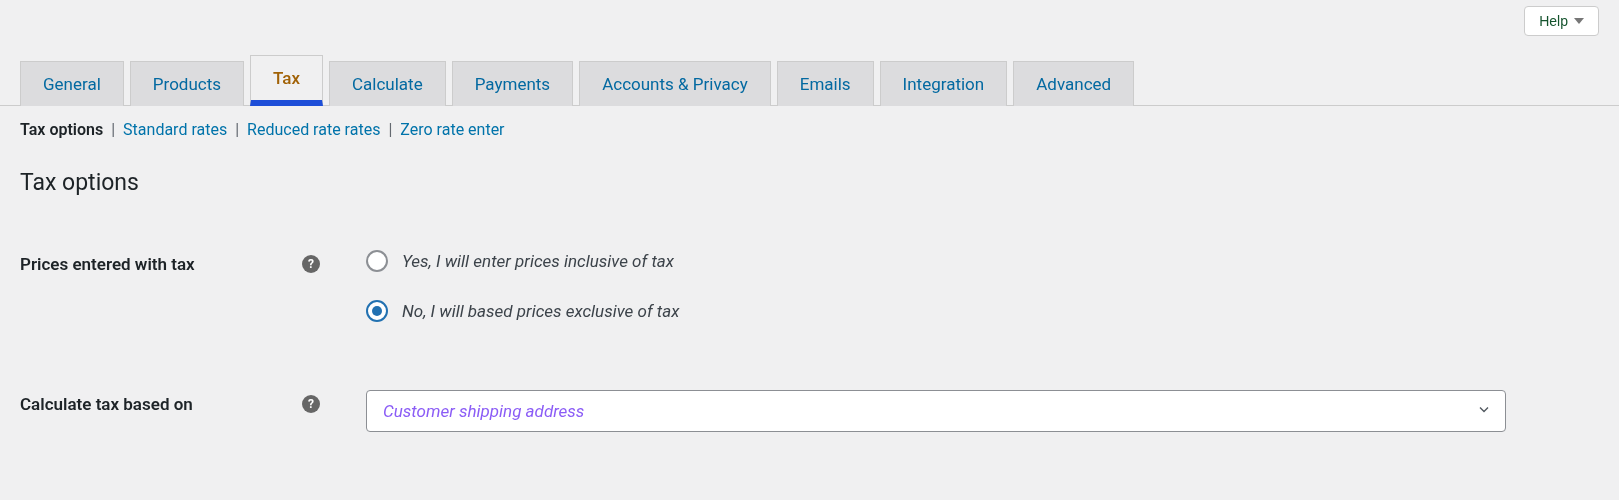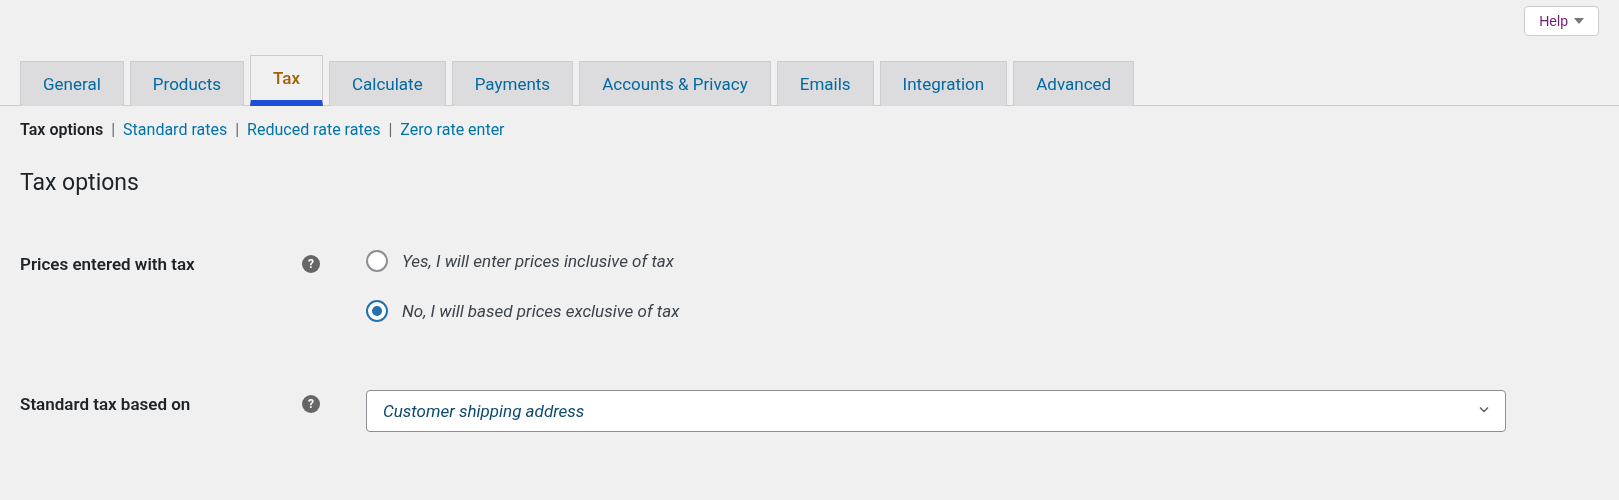--- a/index.html
+++ b/index.html
@@ -25,7 +25,7 @@
       border-radius: 4px;
       padding: 6px 14px;
       font-size: 14px;
-      color: #701a75;
+      color: #14532d;
       cursor: pointer;
       display: flex;
       align-items: center;

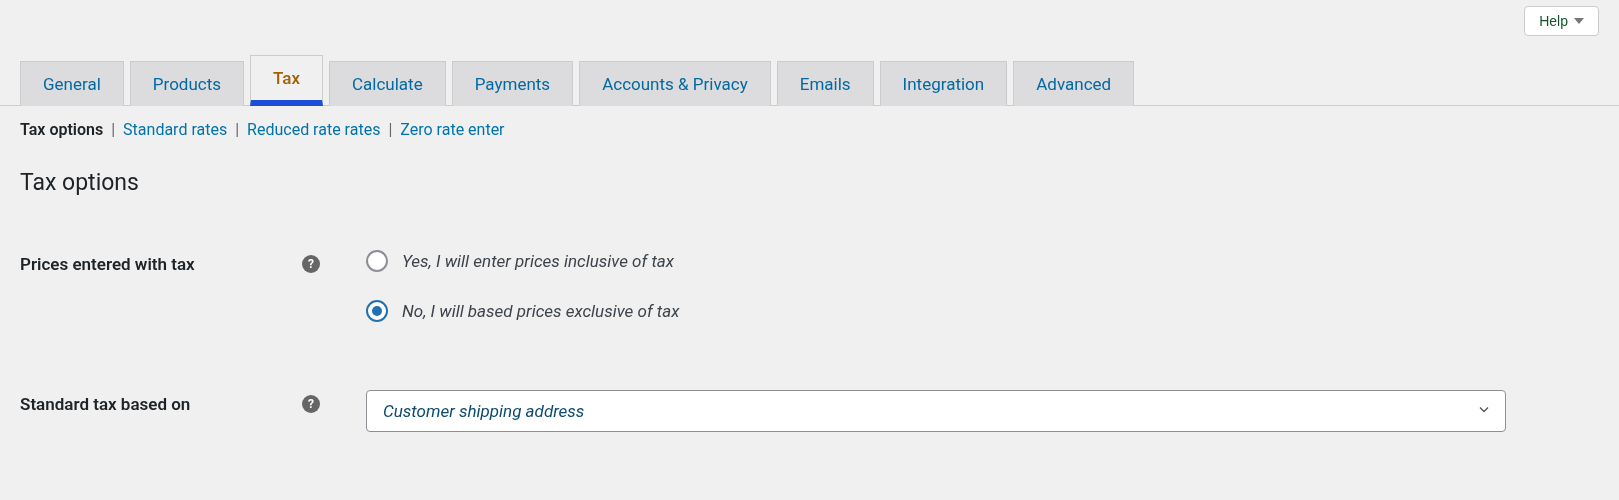--- a/index.html
+++ b/index.html
@@ -243,7 +243,7 @@
 
   <div class="form-row compact">
     <div class="row-label">
-      <span>Standard tax based on</span>
+      <span>Calculate tax based on</span>
       <span class="help-icon">?</span>
     </div>
     <div class="field-col">

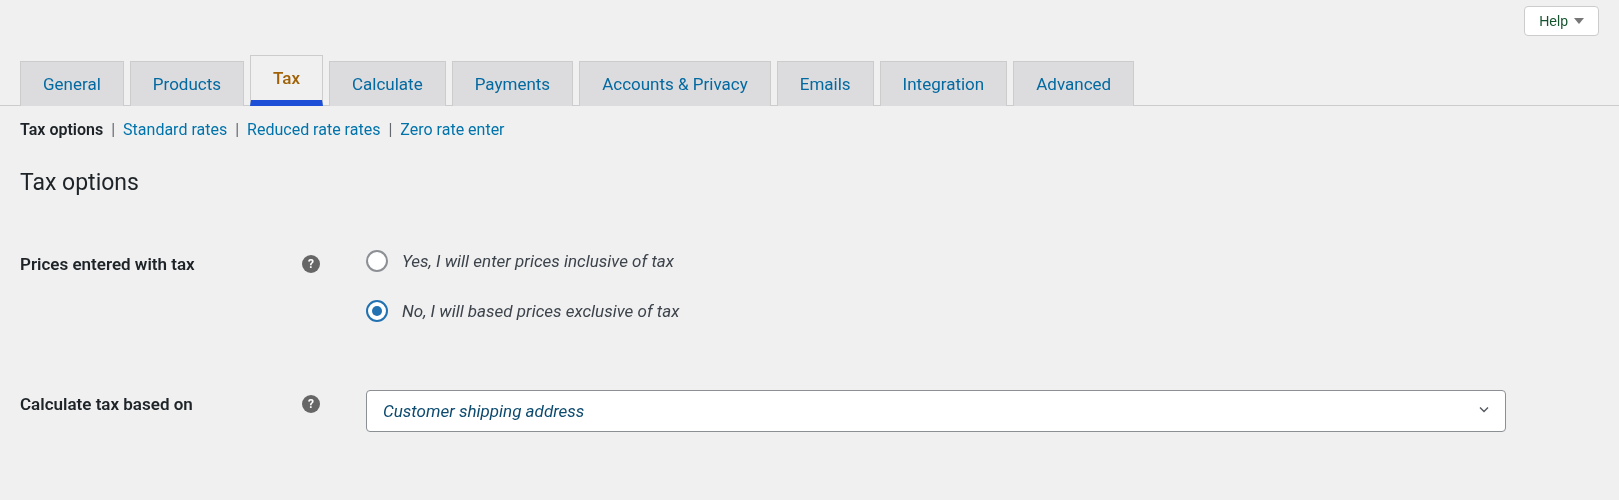--- a/index.html
+++ b/index.html
@@ -170,7 +170,7 @@
       border-radius: 4px;
       padding: 10px 40px 10px 16px;
       font-size: 17px;
-      color: #0c4a6e;
+      color: #8b5cf6;
       cursor: pointer;
       appearance: none;
       position: relative;

